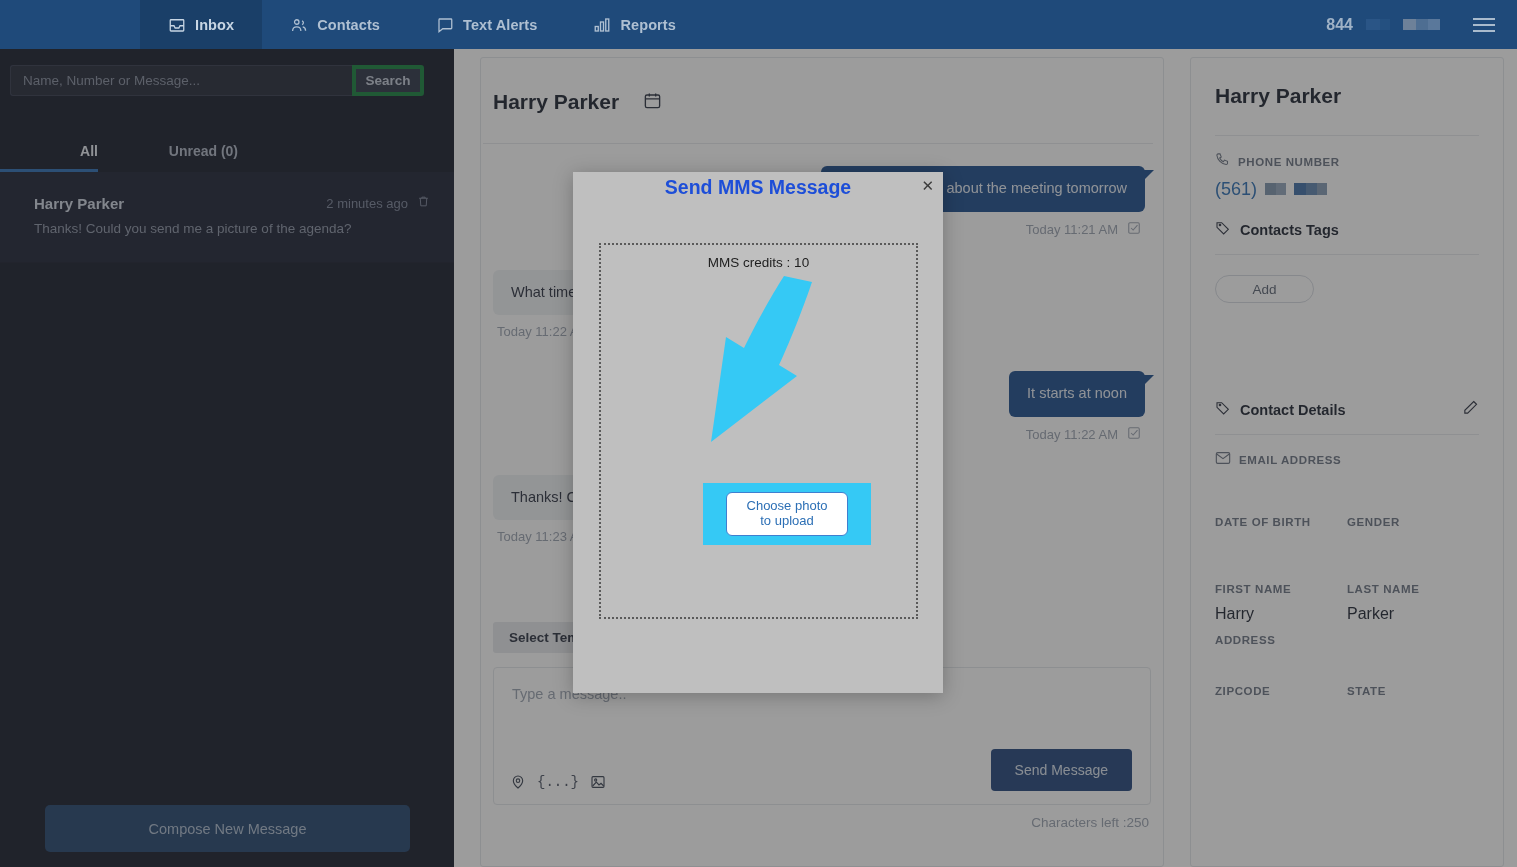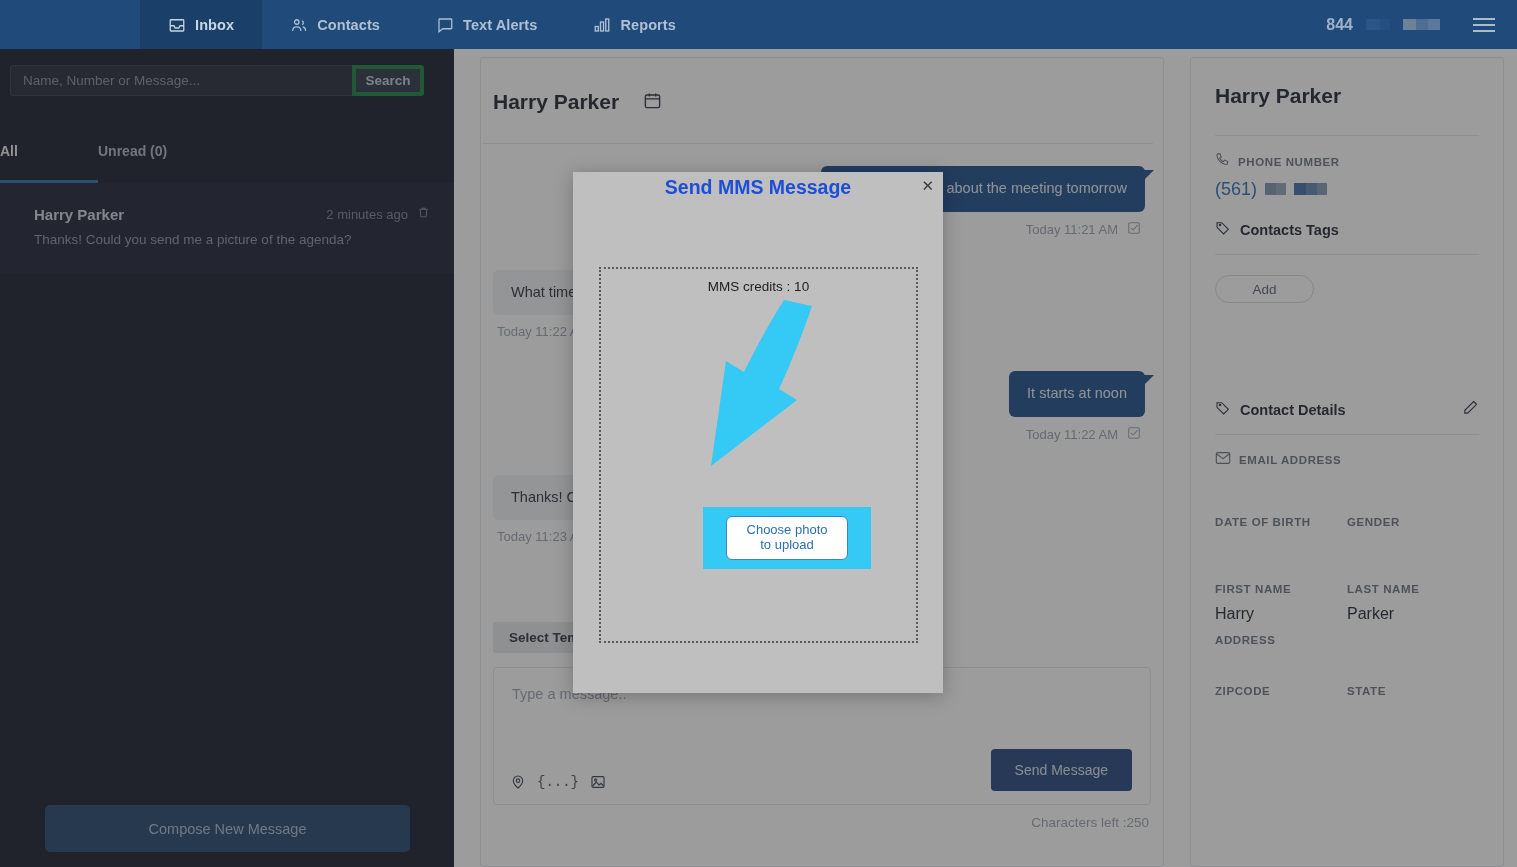--- a/index.html
+++ b/index.html
@@ -72,7 +72,7 @@
   }
   .tabs { display: flex; margin-top: 36px; padding-left: 0; }
   .tab {
-    width: 98px; text-align: left; padding: 11px 0 24px;
+    width: 98px; text-align: right; padding: 11px 0 13px;
     color: #aeb6c5; font-size: 14px; font-weight: 700;
     cursor: pointer; position: relative;
   }

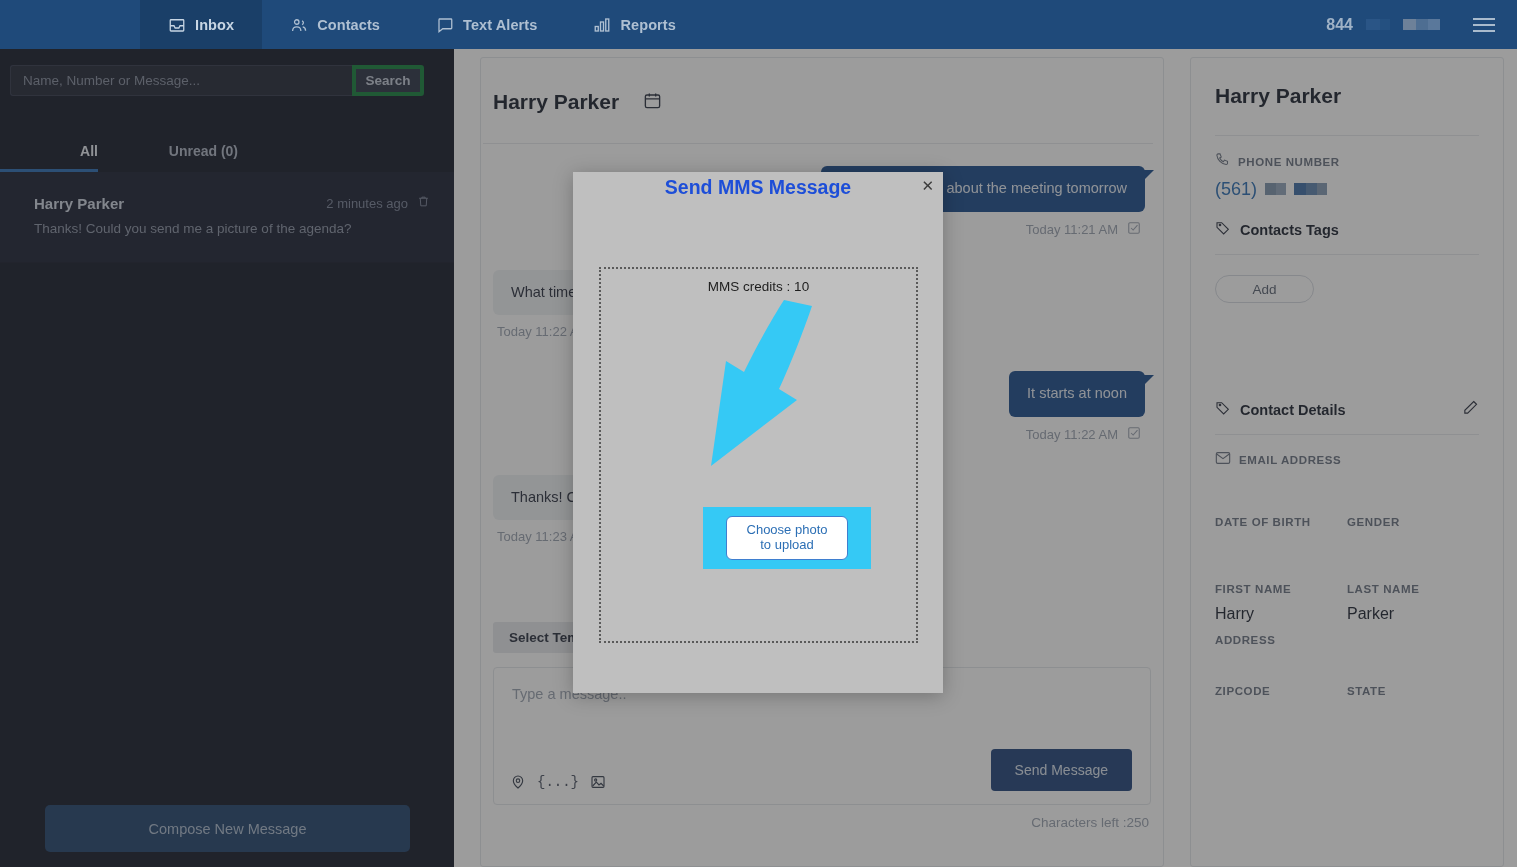--- a/index.html
+++ b/index.html
@@ -200,7 +200,7 @@
     color: #1d4ed8; font-size: 19.5px; font-weight: 700;
   }
   .drop-zone {
-    position: absolute; left: 26px; top: 95px;
+    position: absolute; left: 26px; top: 71px;
     width: 319px; height: 376px;
     border: 2px dotted #5a5a5a;
   }

